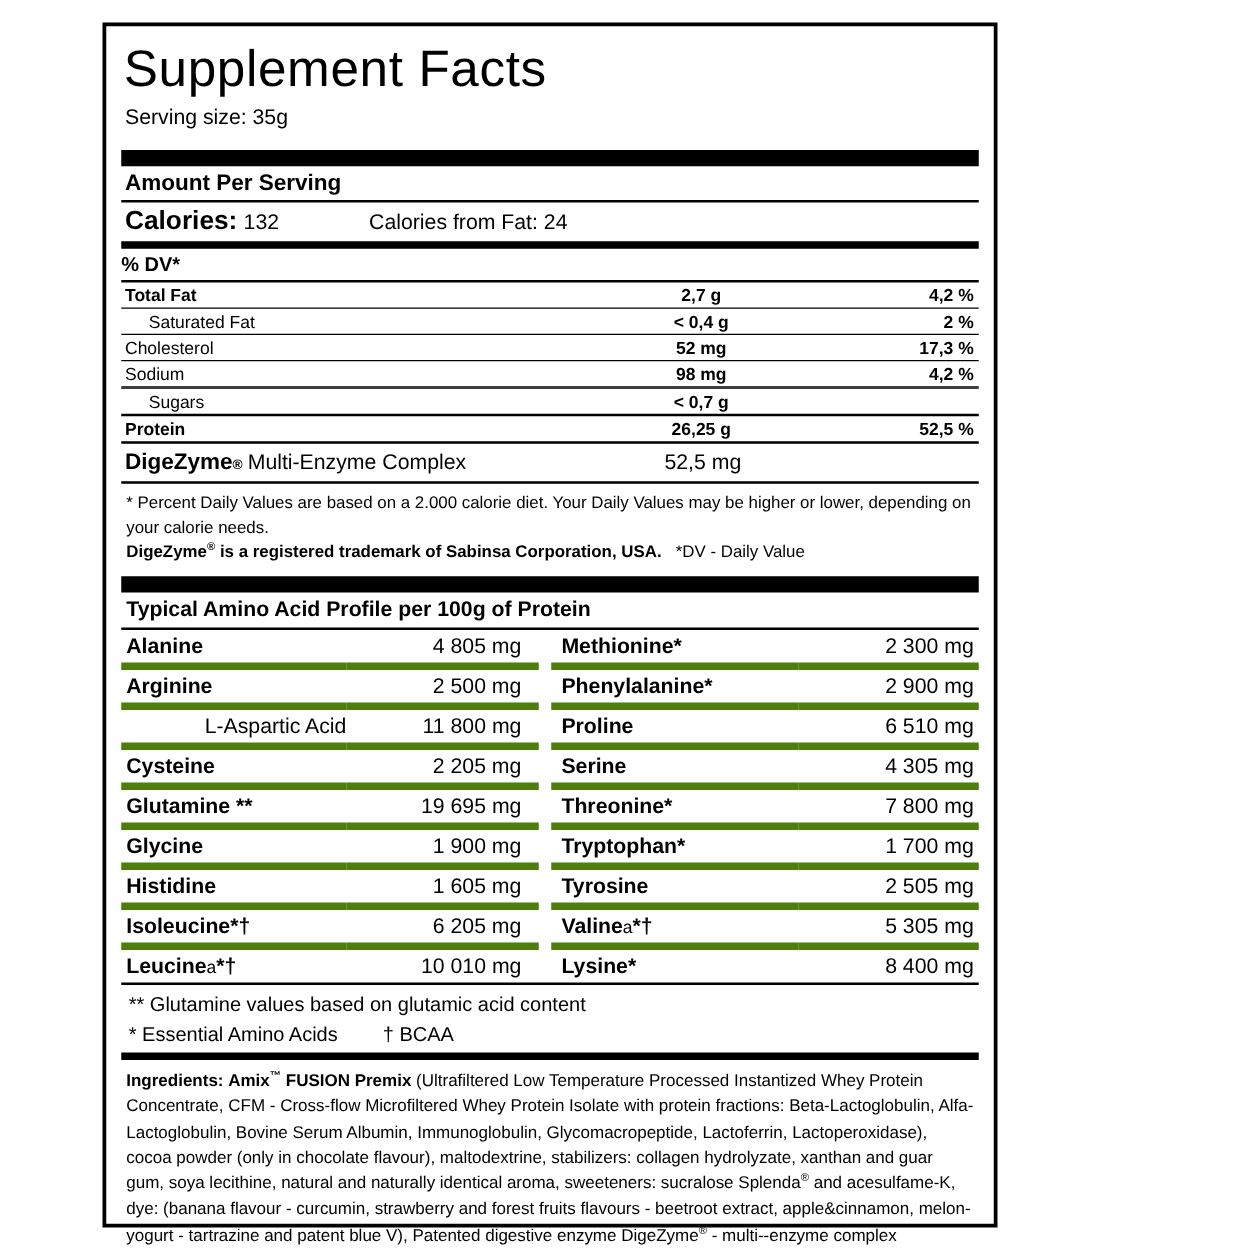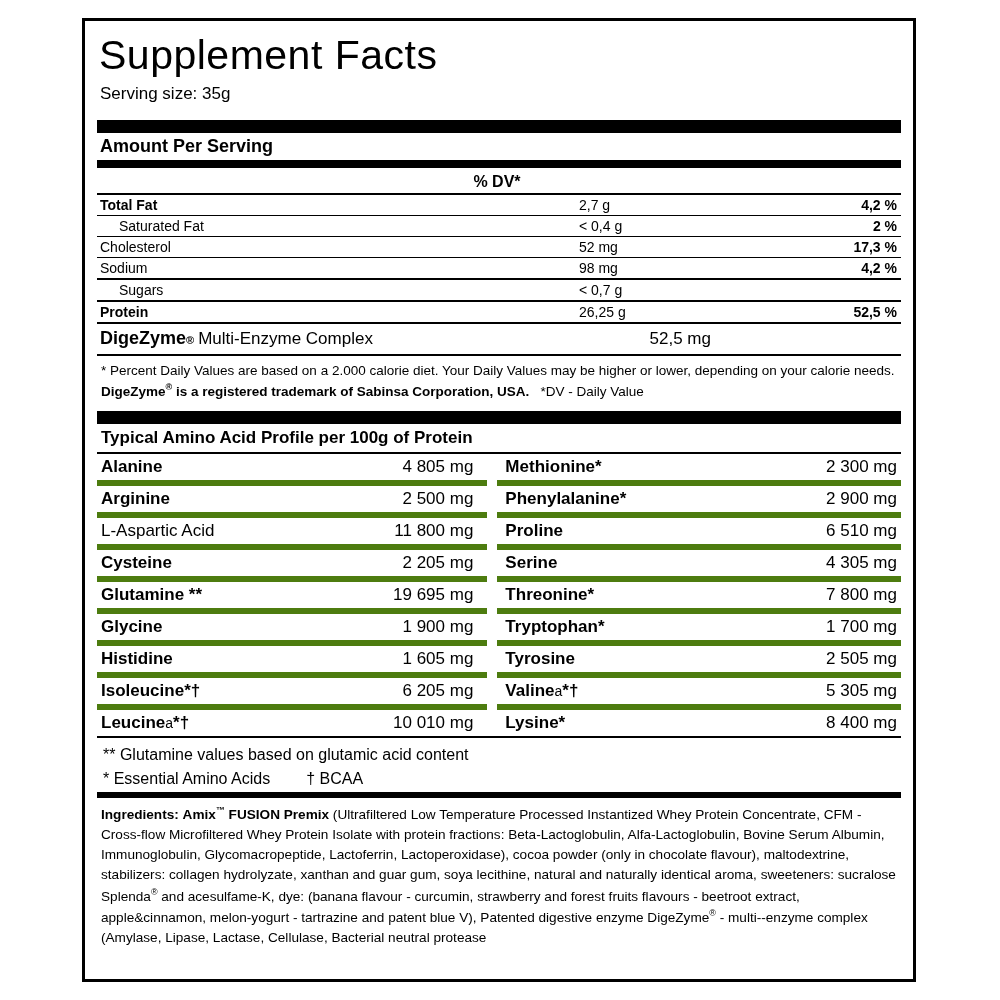--- a/index.html
+++ b/index.html
@@ -18,7 +18,7 @@
     position: absolute;
     left: 82px;
     top: 18px;
-    width: 834px;
+    width: 716px;
     height: 964px;
     border: 3px solid #000;
     box-sizing: border-box;

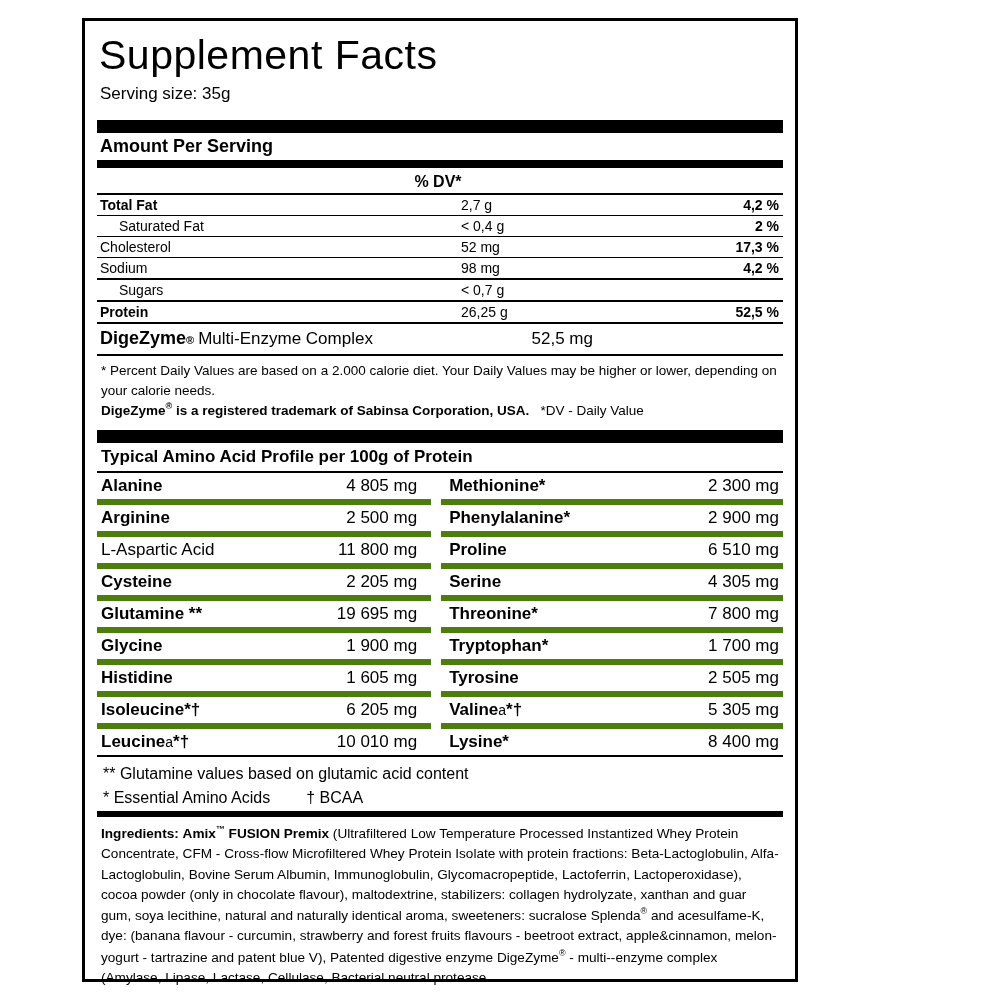--- a/index.html
+++ b/index.html
@@ -244,6 +244,11 @@
 
     <div class="rule-thin"></div>
 
+    <div class="cal-row">
+      <span class="cal-label">Calories:</span>
+      <span class="cal-val">132</span>
+      <span class="cal-fat">Calories from Fat: 24</span>
+    </div>
 
     <div class="rule-med"></div>
 

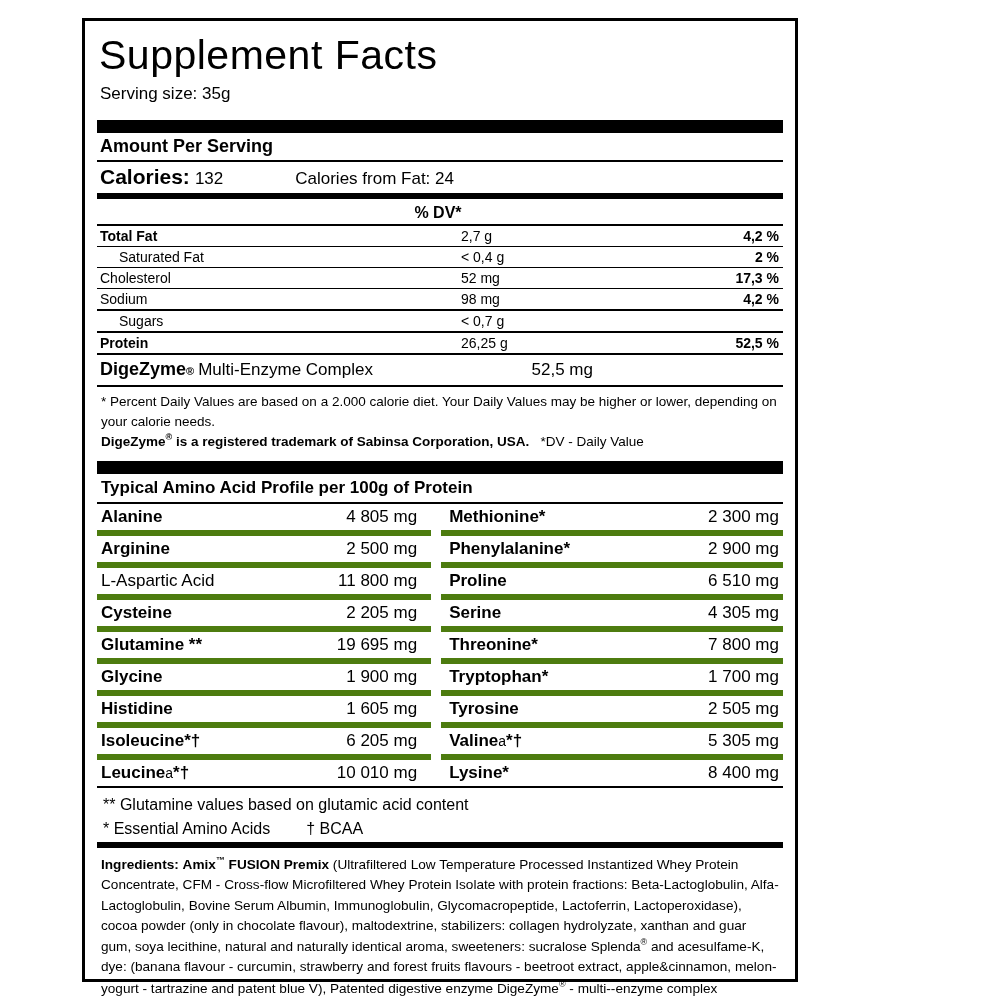--- a/index.html
+++ b/index.html
@@ -107,7 +107,7 @@
     margin-left: 72px;
   }
   .dv-head {
-    text-align: center;
+    text-align: left;
     font-size: 16px;
     font-weight: bold;
     padding: 5px 4px 2px 0;

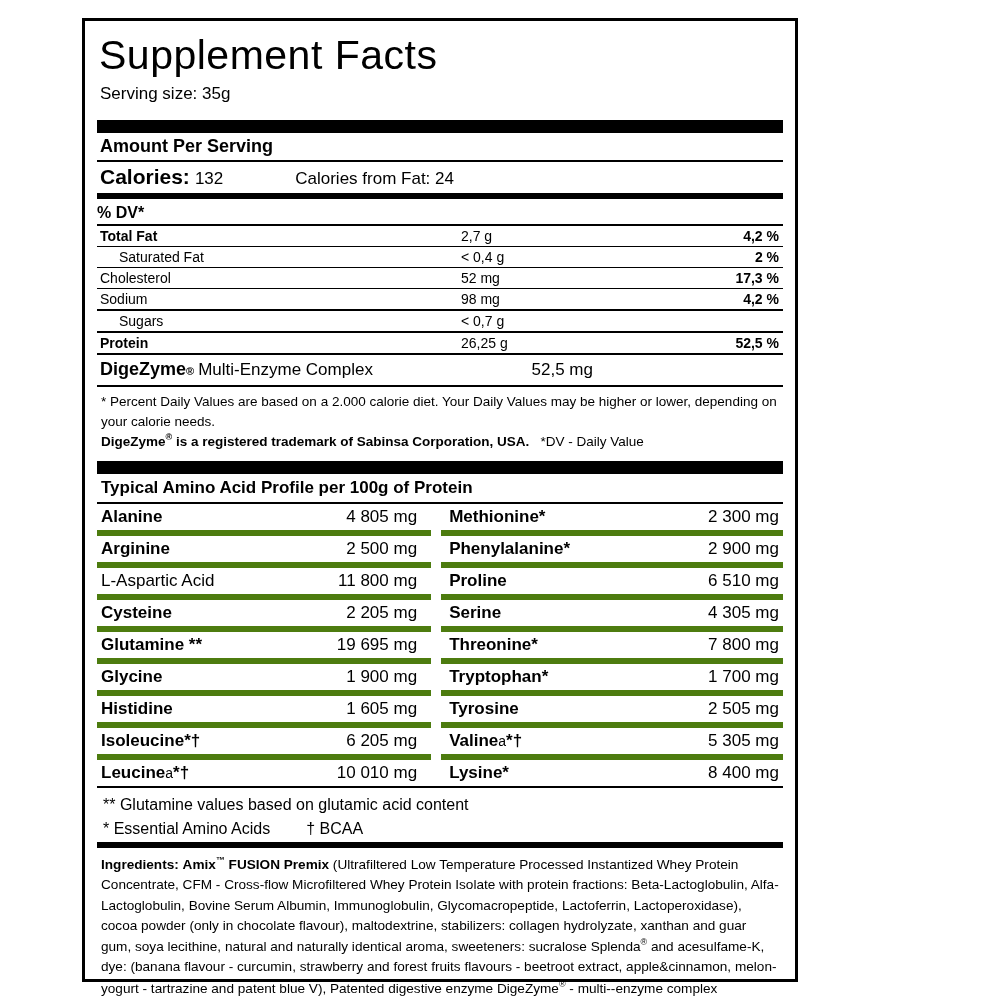--- a/index.html
+++ b/index.html
@@ -73,8 +73,9 @@
   }
   .row .val {
     flex: 0 0 200px;
-    text-align: left;
+    text-align: center;
     padding-right: 8px;
+    font-weight: bold;
   }
   .row .dv {
     flex: 0 0 110px;

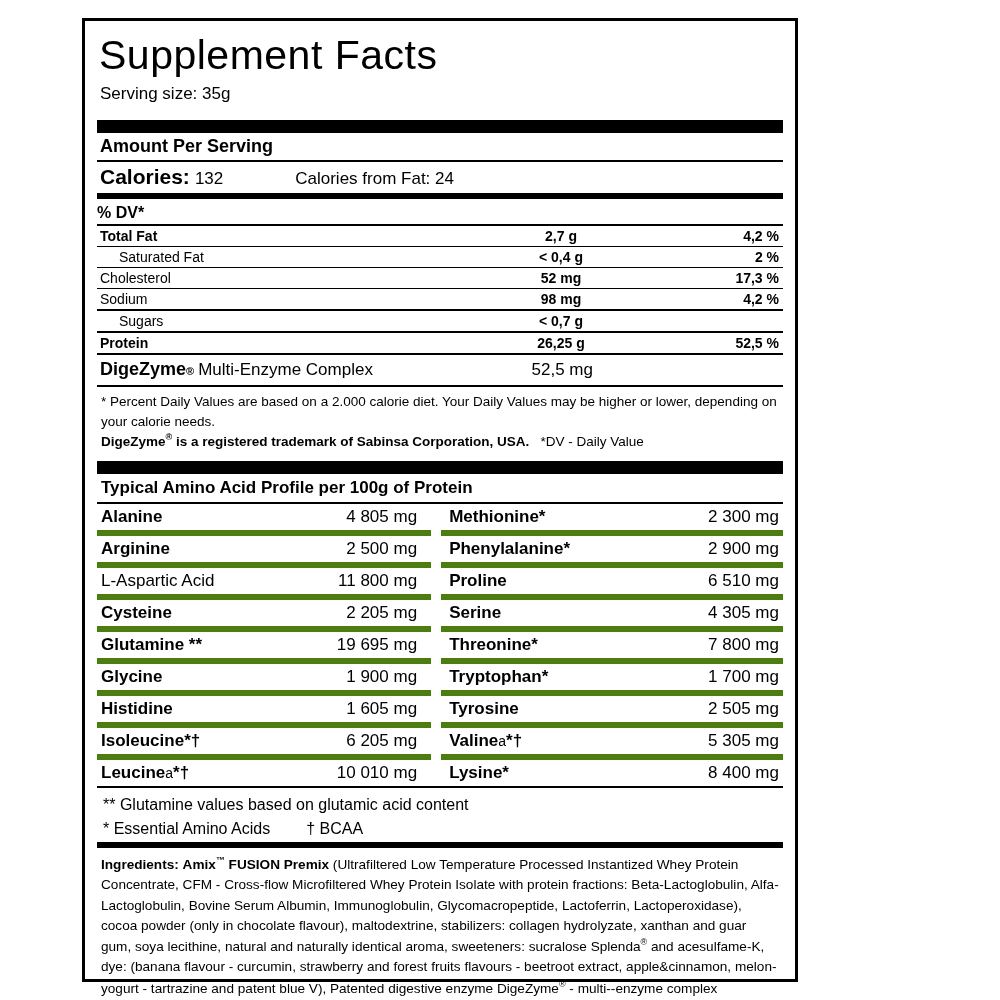--- a/index.html
+++ b/index.html
@@ -180,6 +180,7 @@
   }
   .aa-name.plain {
     font-weight: normal;
+    text-align: right;
   }
   .aa-val {
     text-align: right;

